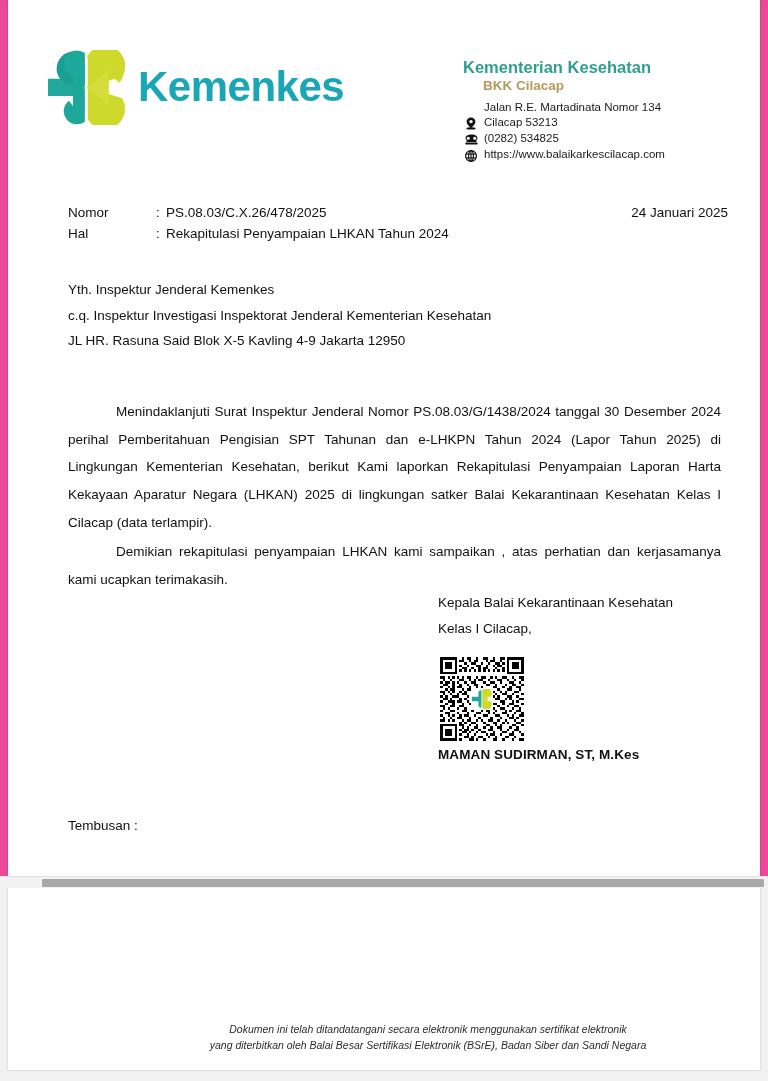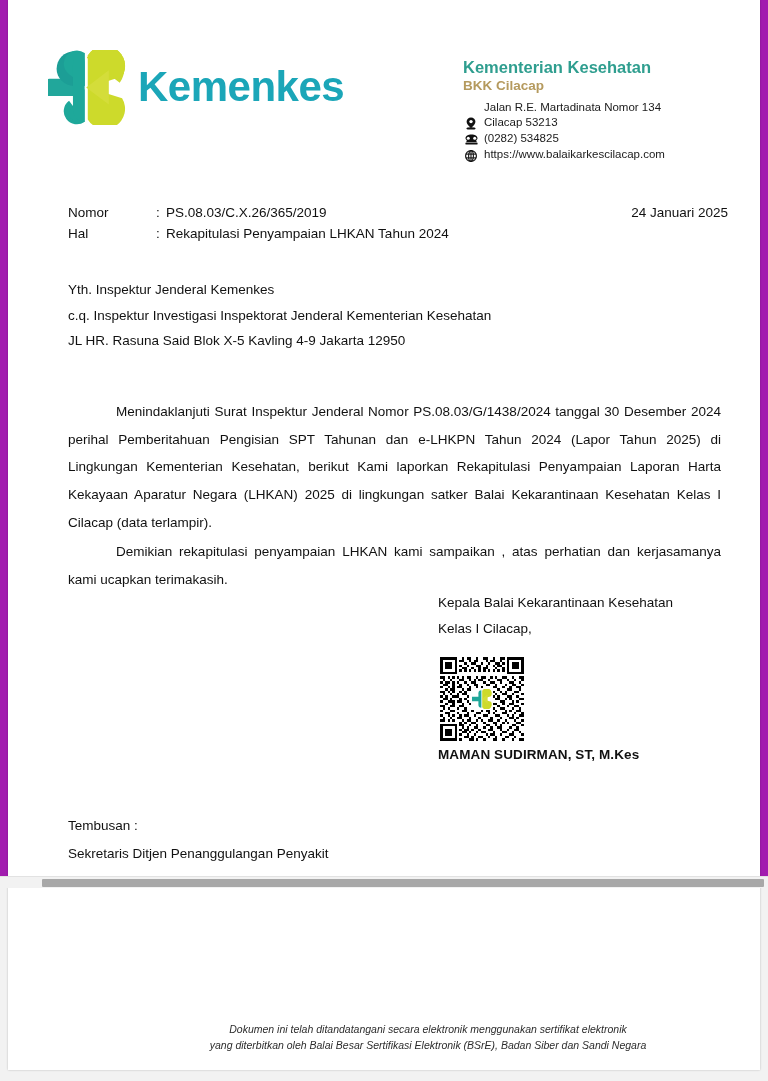--- a/index.html
+++ b/index.html
@@ -19,7 +19,7 @@
     position: relative;
     width: 768px;
     height: 888px;
-    background: #a21caf;
+    background: #ec4899;
   }
   #page {
     position: absolute;

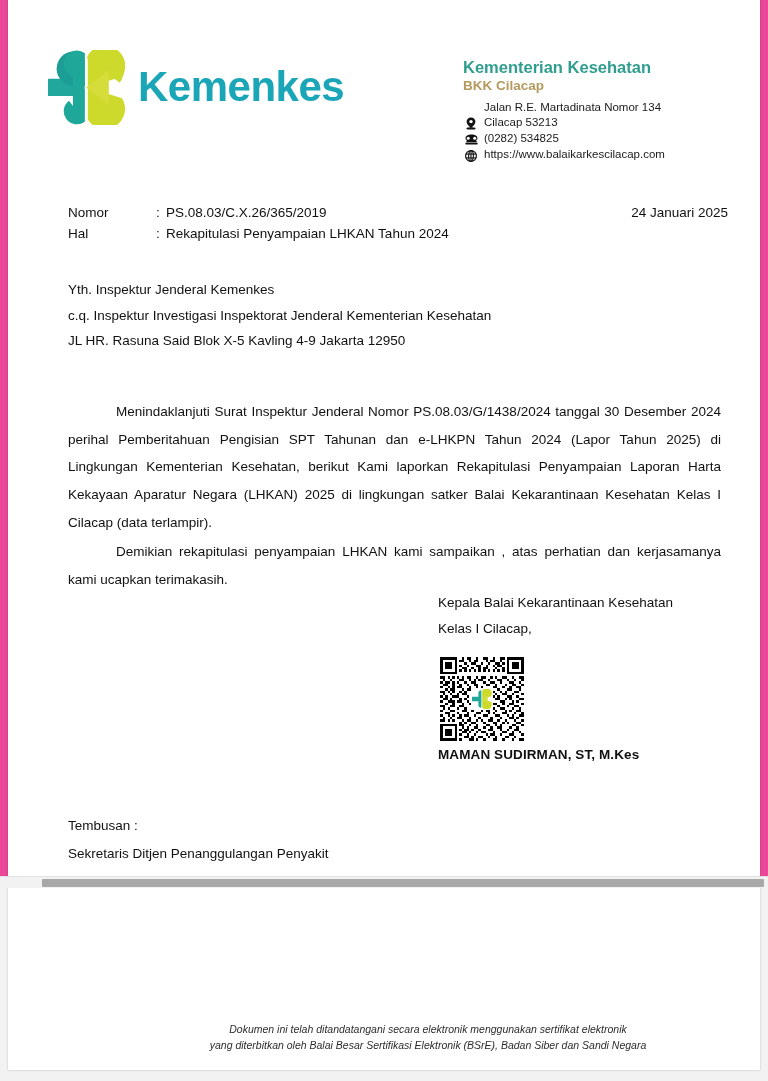--- a/index.html
+++ b/index.html
@@ -94,6 +94,7 @@
     color: #b59a5e;
     line-height: 1.25;
     margin-top: 1px;
+    margin-left: 20px;
   }
   .contact-list {
     margin-top: 5px;

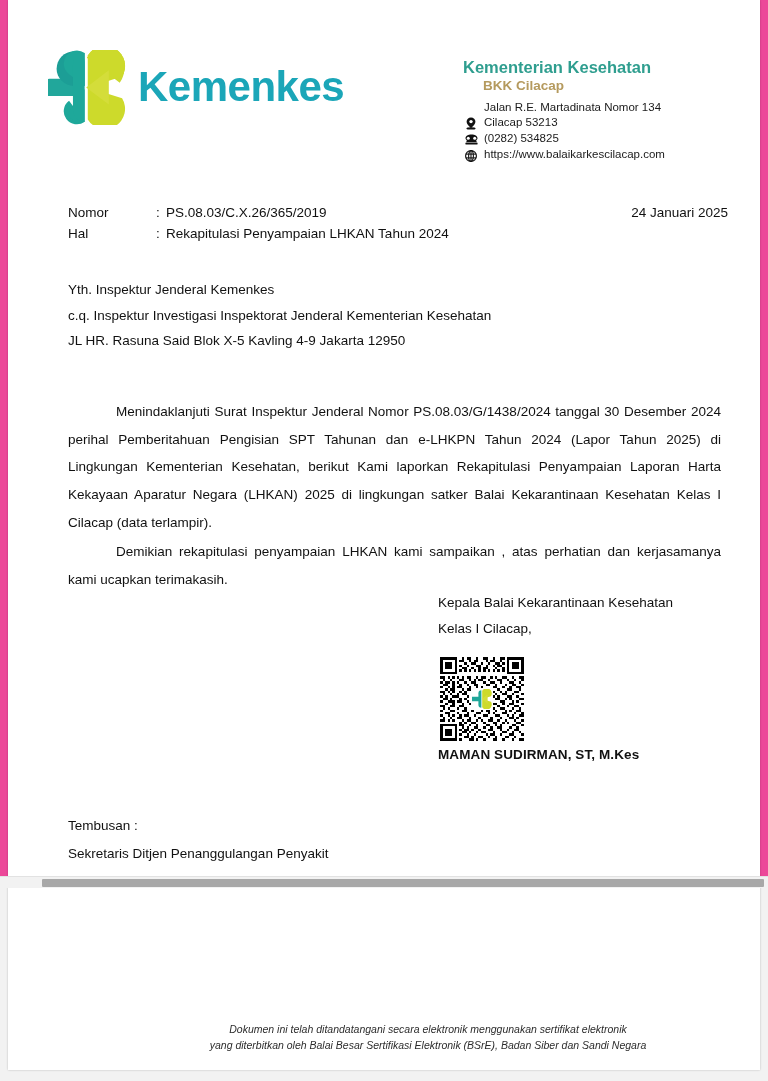--- a/index.html
+++ b/index.html
@@ -318,7 +318,7 @@
       <div class="meta-row">
         <span class="meta-label">Nomor</span>
         <span class="meta-colon">:</span>
-        <span class="meta-value">PS.08.03/C.X.26/365/2019</span>
+        <span class="meta-value">PS.08.03/C.X.26/478/2025</span>
         <span class="meta-date">24 Januari 2025</span>
       </div>
       <div class="meta-row">

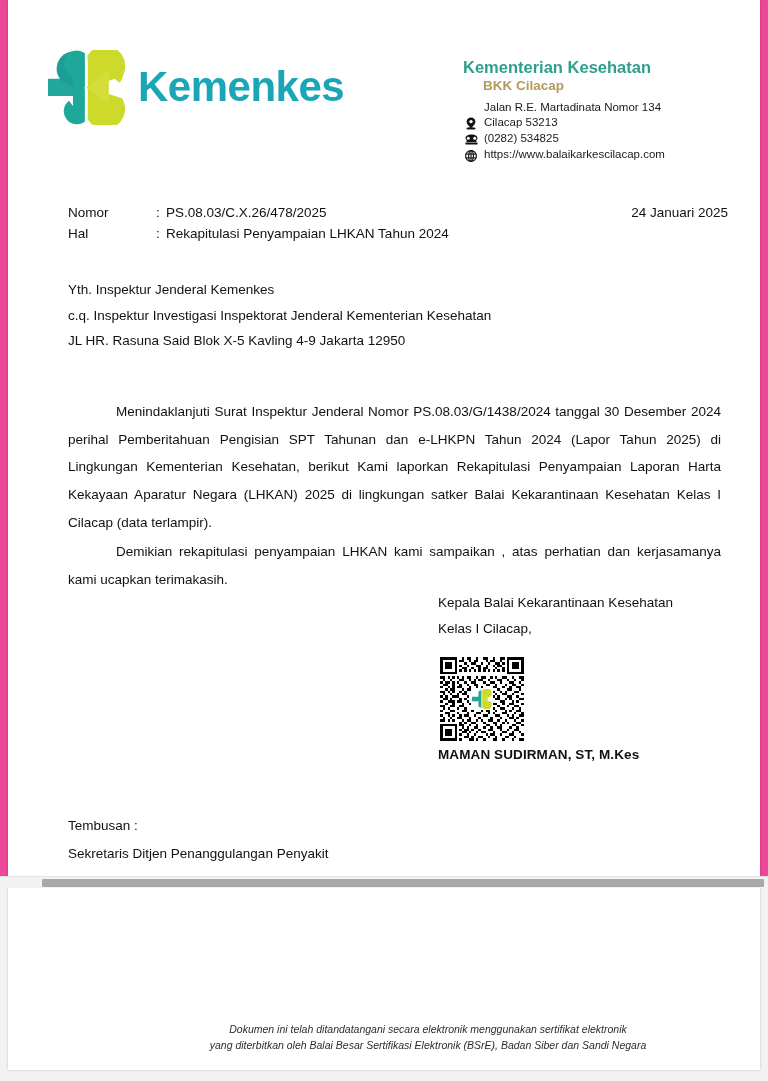--- a/index.html
+++ b/index.html
@@ -703,7 +703,6 @@
 
     <div class="tembusan">
       <div>Tembusan :</div>
-      <div>Sekretaris Ditjen Penanggulangan Penyakit</div>
     </div>
 
     <div class="footer">

